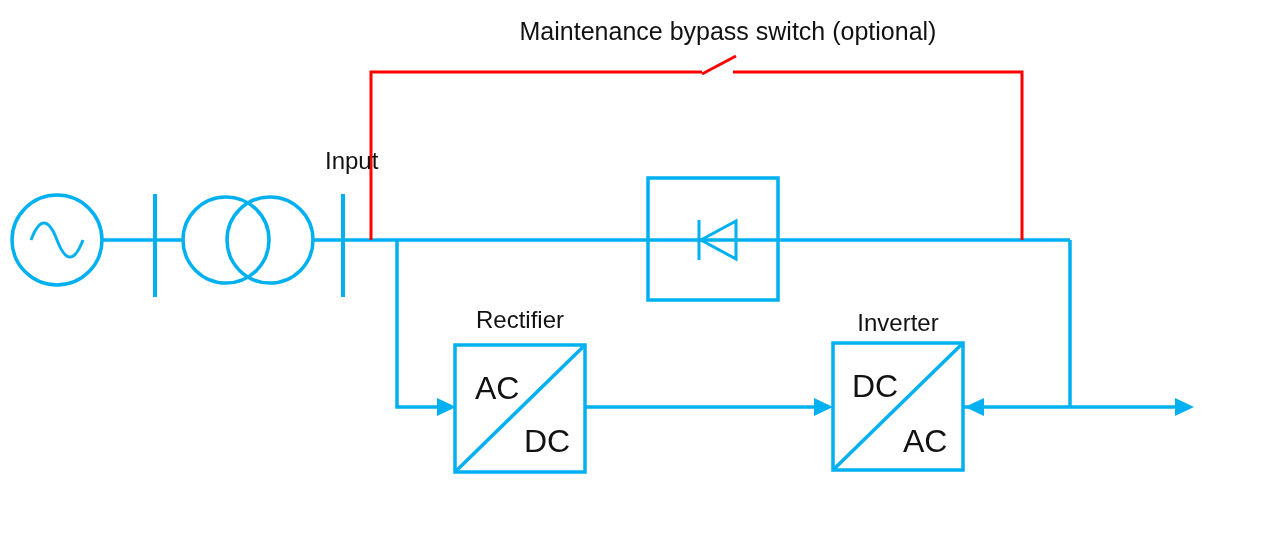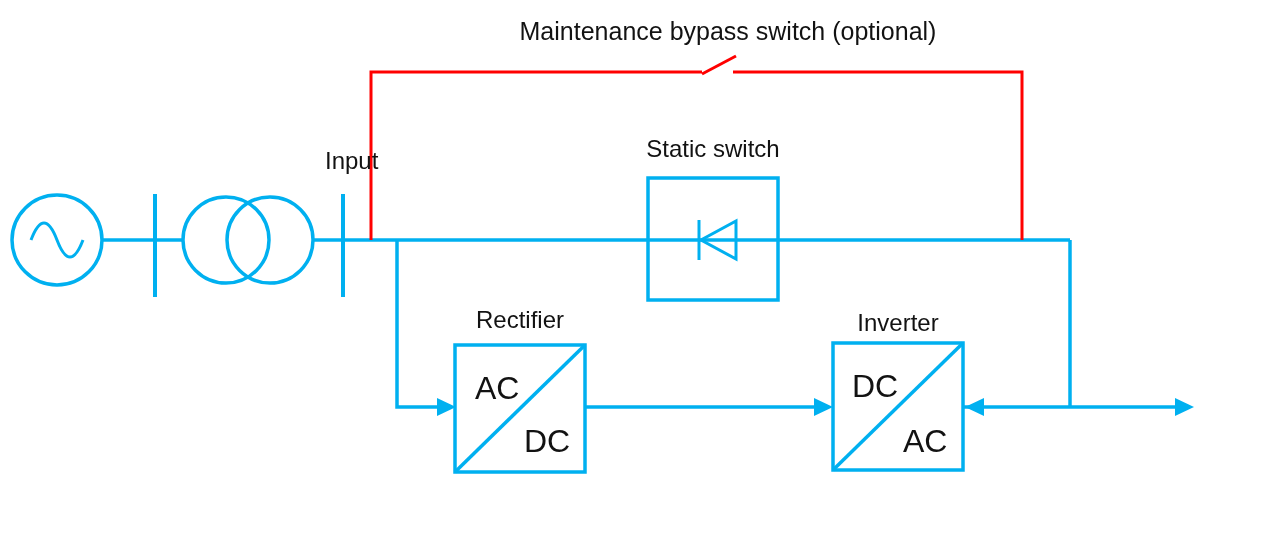--- a/index.html
+++ b/index.html
@@ -95,7 +95,6 @@
 
   <div class="lbl" style="left:297px; top:147px;margin-left:28px;">Input</div>
 
-  <div class="lbl centered" style="left:593px; top:135px; width:240px;">Static switch</div>
 
   <div class="lbl centered" style="left:420px; top:306px; width:200px;">Rectifier</div>
 

